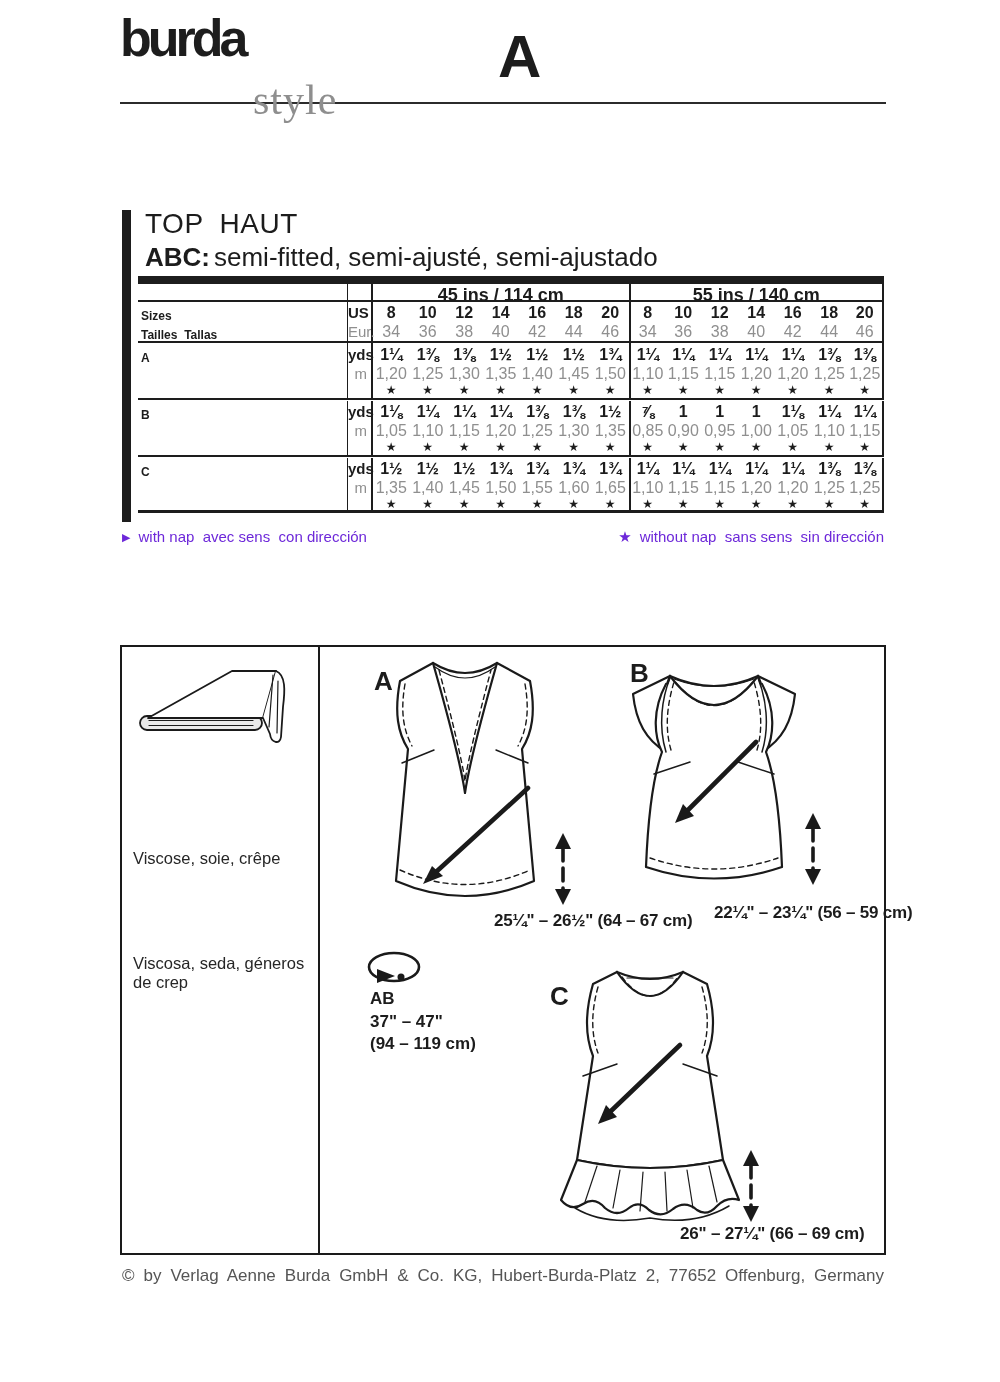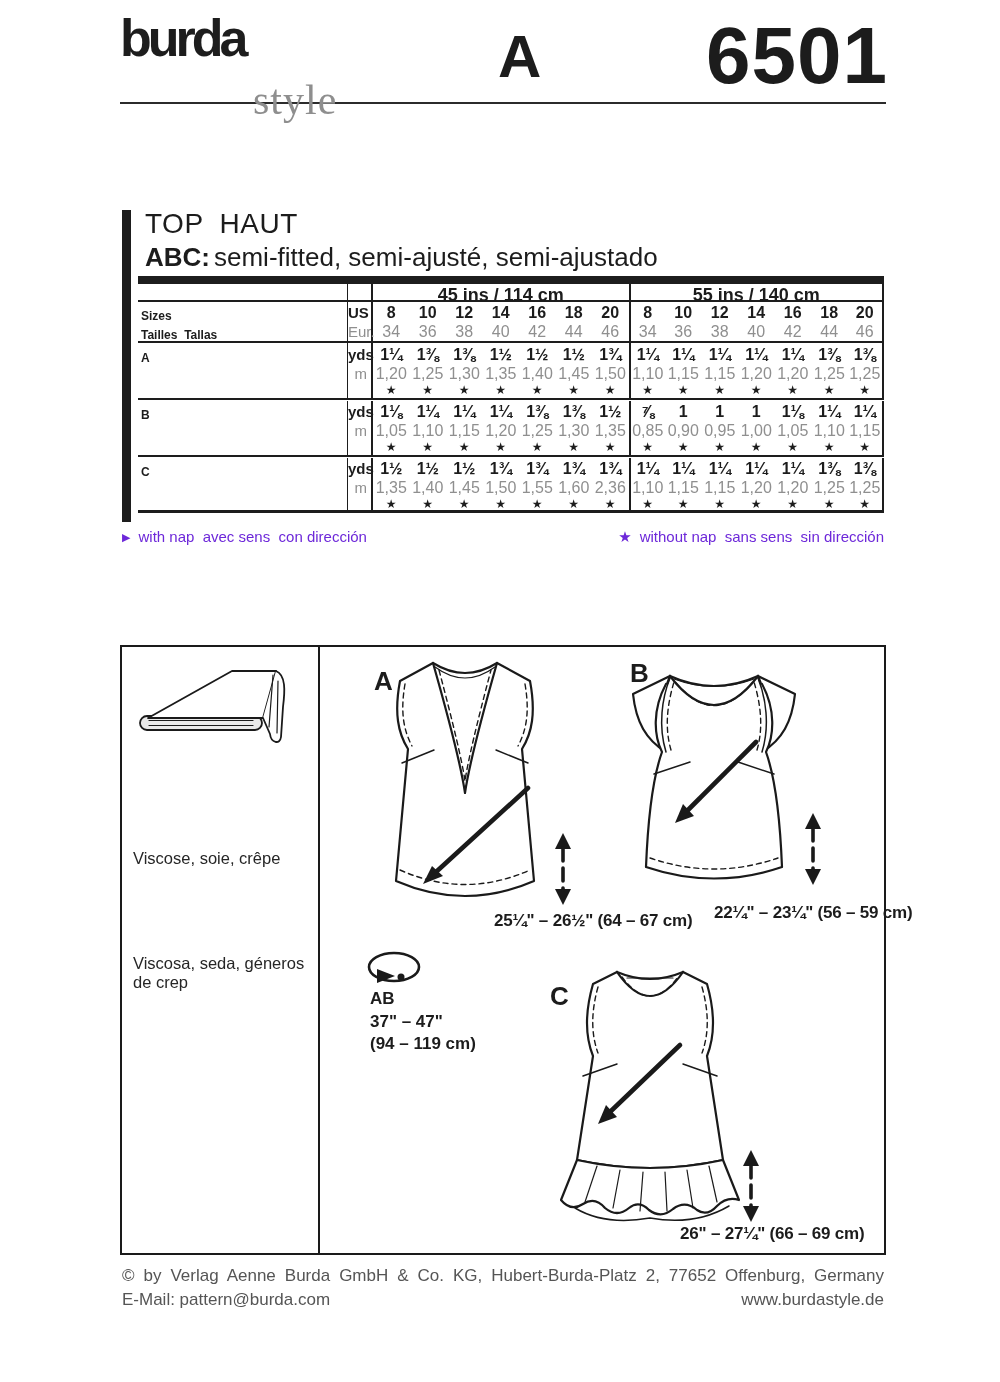--- a/index.html
+++ b/index.html
@@ -85,7 +85,6 @@
   <div class="abs brand-sub">style</div>
   <div class="abs header-rule"></div>
   <div class="abs view-letter">A</div>
-  <div class="abs pattern-number">6501</div>
 
   <div class="abs side-bar"></div>
   <div class="abs sec-title pre">TOP  HAUT</div>

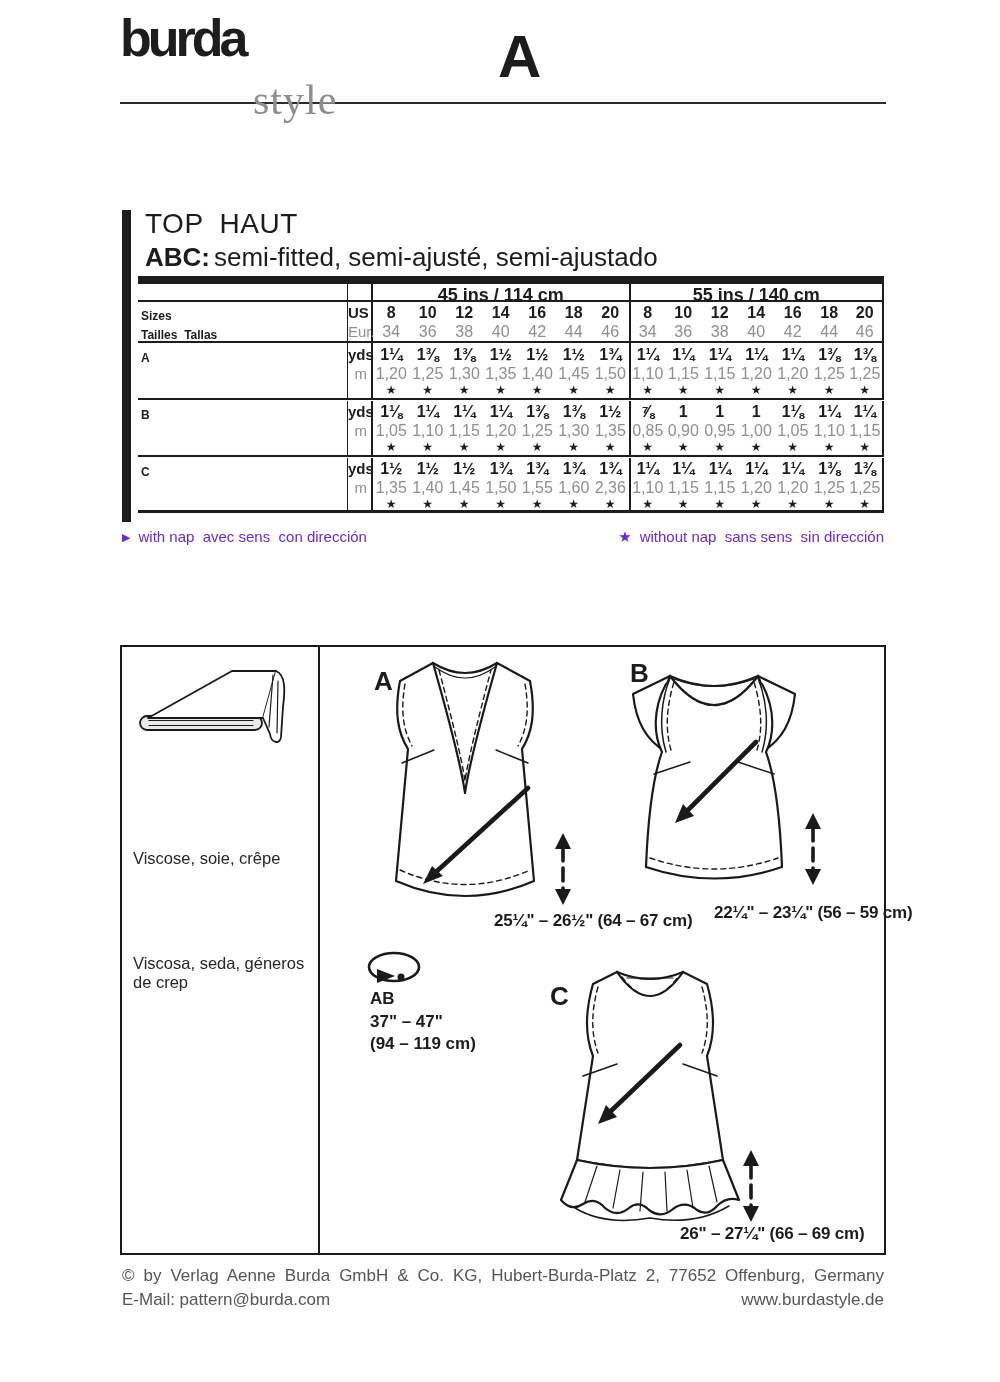--- a/index.html
+++ b/index.html
@@ -363,7 +363,7 @@
         </div>
       <div class="cell">
           <div class="v1">1¾</div>
-          <div class="v2">2,36</div>
+          <div class="v2">1,65</div>
           <div class="st">★</div>
         </div>
       <div class="cell g2f">

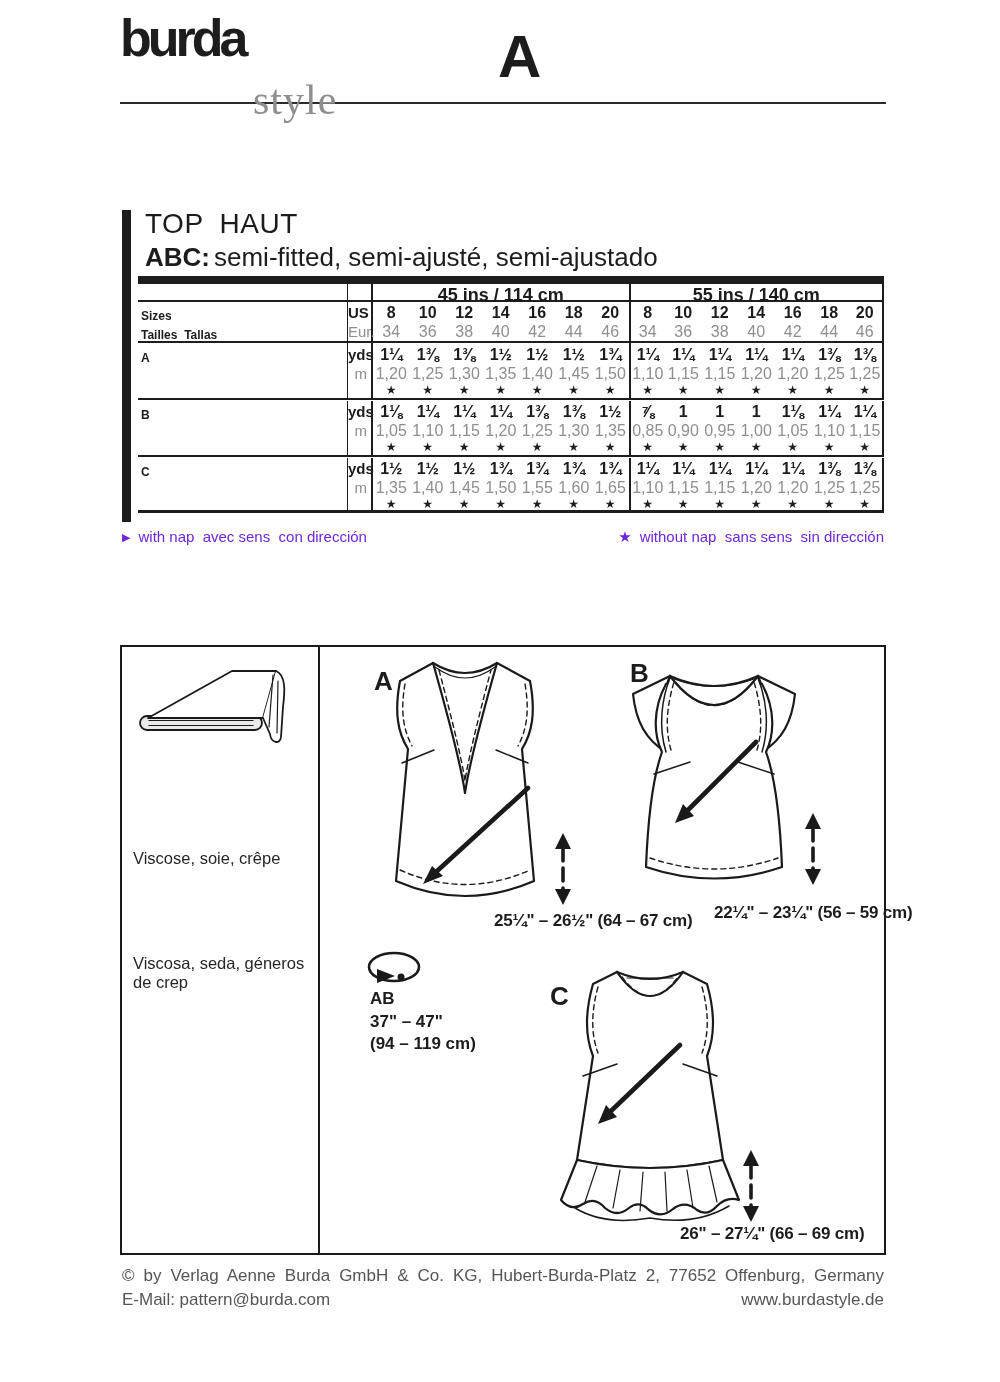--- a/index.html
+++ b/index.html
@@ -514,10 +514,6 @@
   <div class="abs meas" style="left:680px;top:1224px">26" – 27¼" (66 – 69 cm)</div>
 
   <div class="abs foot1">© by Verlag Aenne Burda GmbH &amp; Co. KG, Hubert-Burda-Platz 2, 77652 Offenburg, Germany</div>
-  <div class="abs foot2">
-    <span>E-Mail: pattern@burda.com</span>
-    <span>www.burdastyle.de</span>
-  </div>
 
 </div>
 

